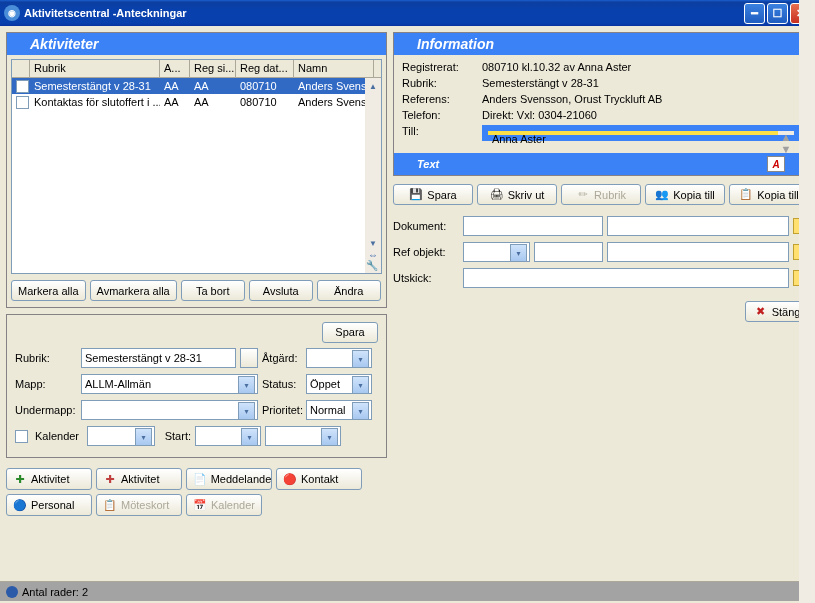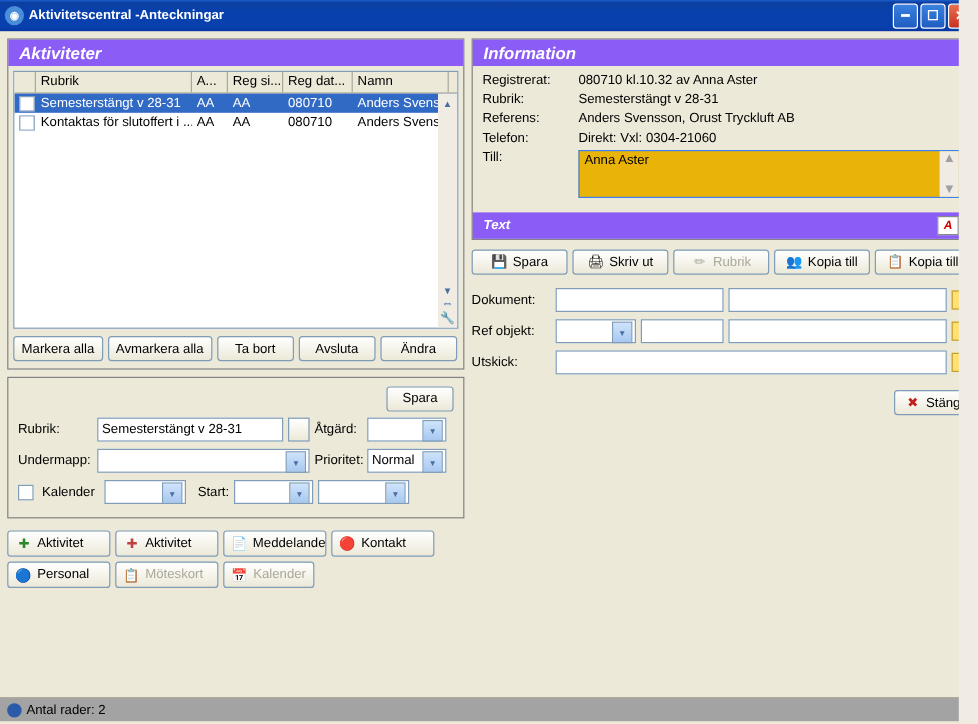--- a/index.html
+++ b/index.html
@@ -15,7 +15,7 @@
 .leftcol{width:390px;display:flex;flex-direction:column;gap:6px}
 .rightcol{flex:1;display:flex;flex-direction:column;gap:4px}
 .panel{border:1px solid #848284;background:#ece9d8}
-.panel-hdr{background:#8b5cf6;color:#fff;font-weight:bold;font-size:14px;font-style:italic;padding:2px 9px;height:22px;display:flex;align-items:center}
+.panel-hdr{background:#3b82f6;color:#fff;font-weight:bold;font-size:14px;font-style:italic;padding:2px 23px;height:22px;display:flex;align-items:center}
 .panel-hdr .hdr-right{margin-left:auto}
 .activities{flex:0 0 auto;display:flex;flex-direction:column}
 .grid{background:#fff;border:1px solid #7f9db9;height:215px;position:relative;overflow:hidden;margin:4px}

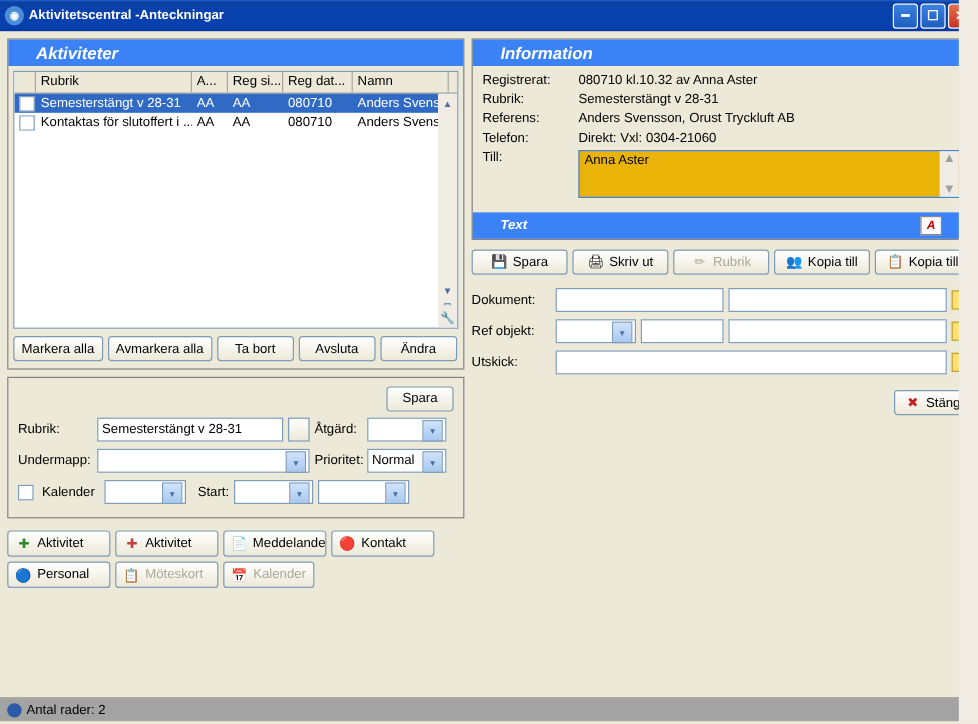--- a/index.html
+++ b/index.html
@@ -45,7 +45,7 @@
 .infopanel .body{padding:6px 8px}
 .inforow{display:flex;margin-bottom:4px}
 .inforow .k{width:80px;font-weight:normal}
-.till-box{border:1px solid #3b82f6;background:#eab308;height:40px;flex:1;padding:2px 4px;position:relative}
+.till-box{border:6px solid #3b82f6;background:#fde047;height:16px;flex:1;padding:2px 4px;position:relative}
 .till-box .sbv{position:absolute;right:0;top:0;bottom:0;width:16px;background:#f0ece4;display:flex;flex-direction:column;justify-content:space-between;align-items:center;font-size:8px;color:#a0a0a0}
 .textarea .sbv{position:absolute;right:0;top:0;bottom:0;width:16px;background:#f0ece4}
 .rbtns{display:flex;gap:4px;padding:4px 0}

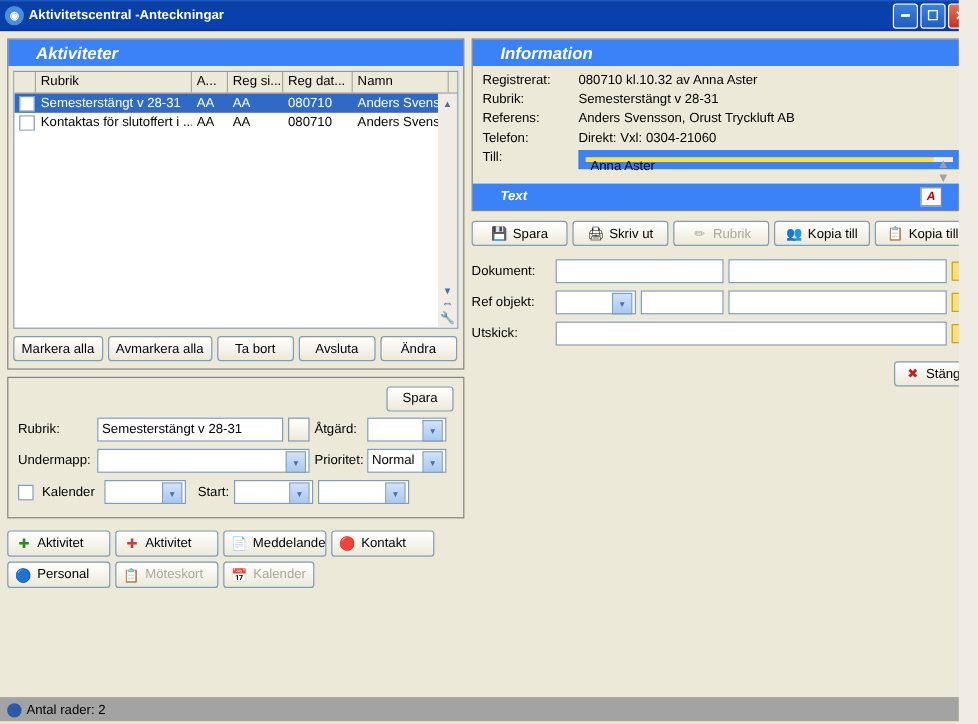--- a/index.html
+++ b/index.html
@@ -129,6 +129,16 @@
           </div>
       </div>
       <div class="formrow">
+        <label>Mapp:</label>
+        <div class="combo" style="width:177px">
+            <span>ALLM-Allmän</span>
+          </div>
+        <label class="lab2">Status:</label>
+        <div class="combo" style="width:66px">
+            <span>Öppet</span>
+          </div>
+      </div>
+      <div class="formrow">
         <label>Undermapp:</label>
         <div class="combo" style="width:177px">
             <span></span>

